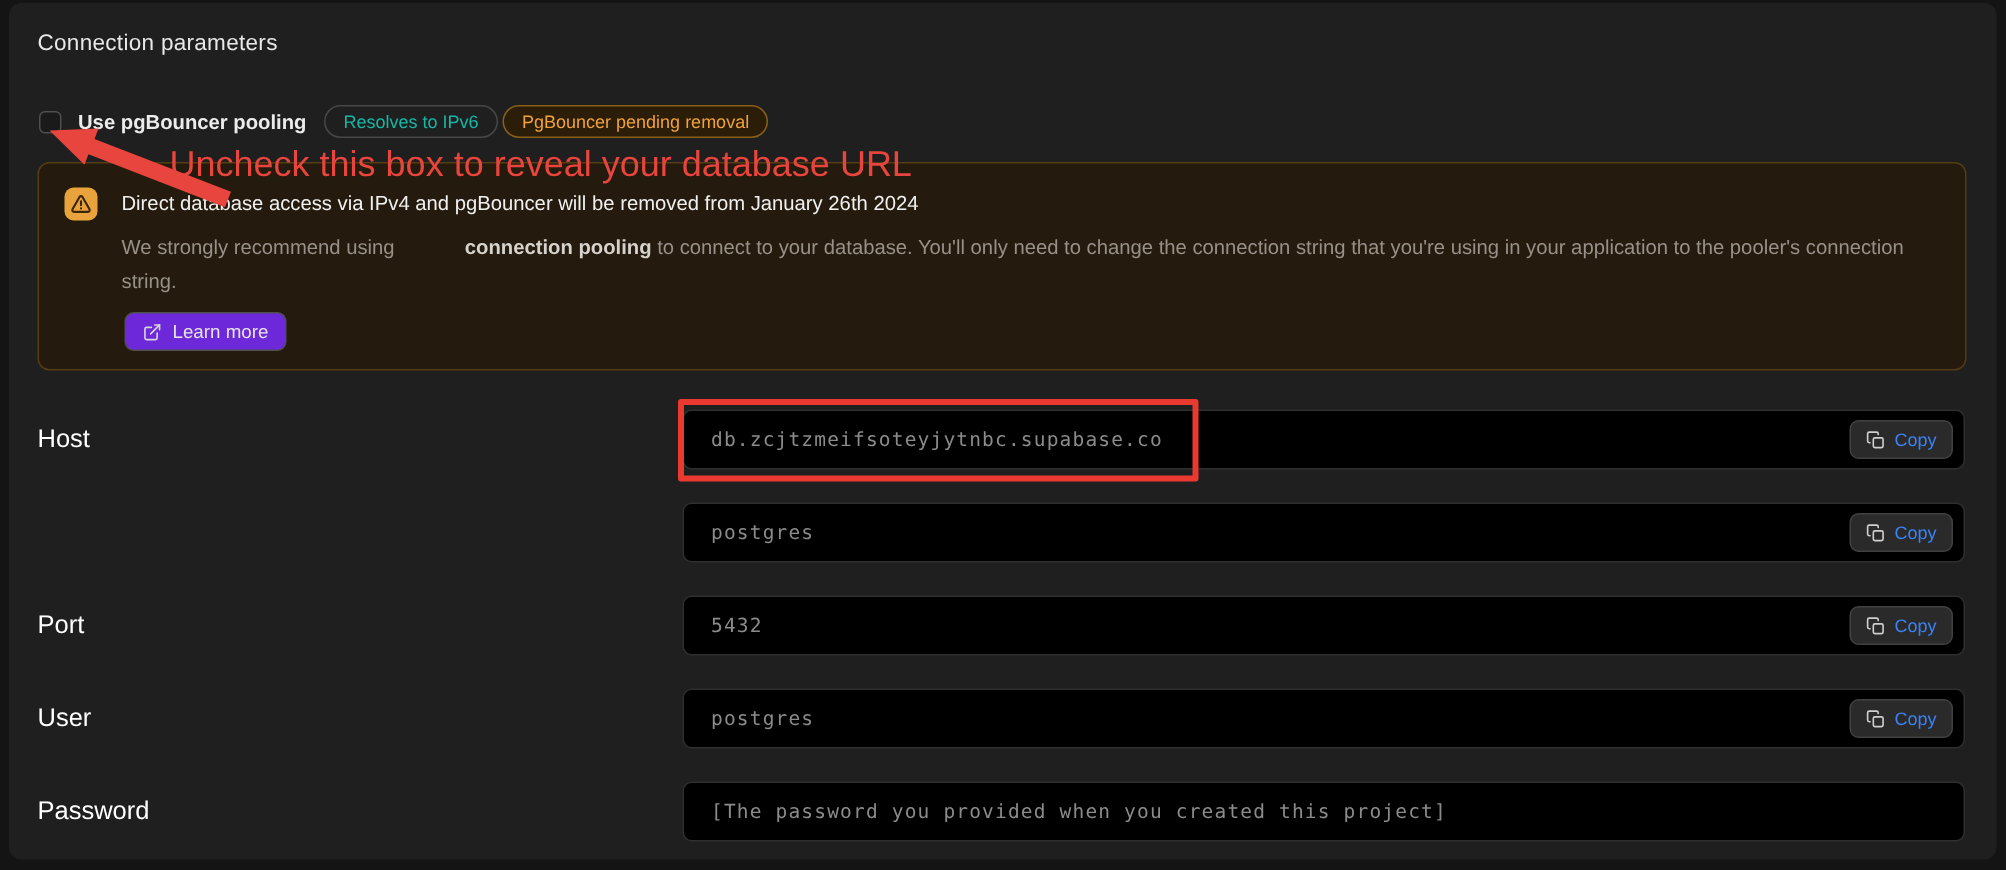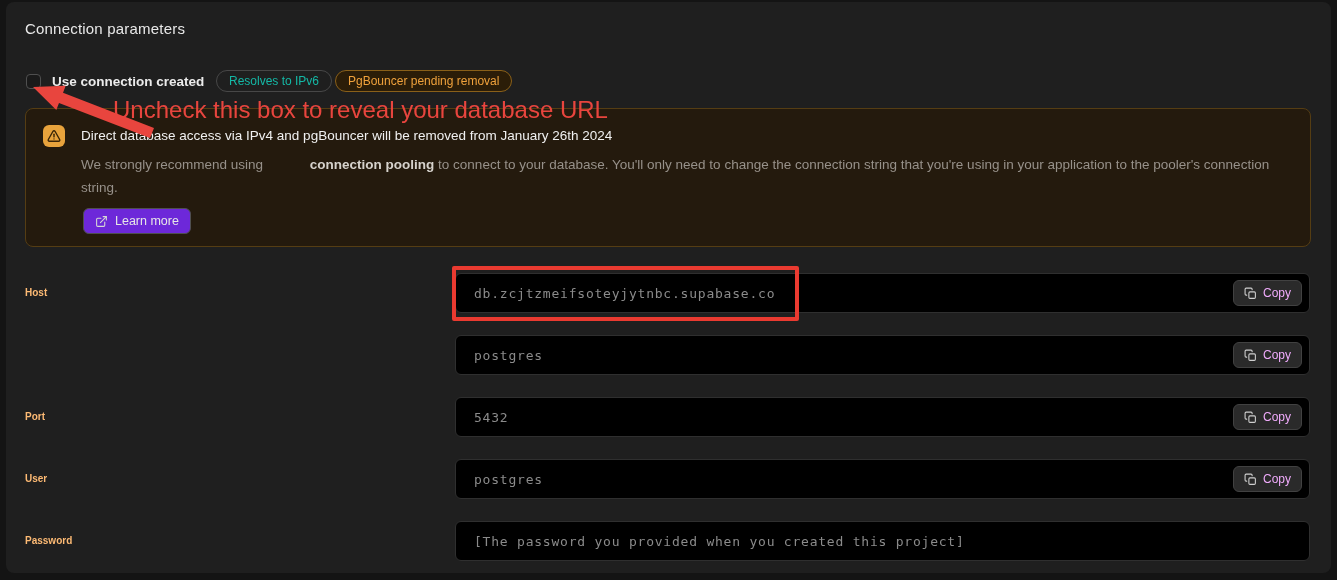--- a/index.html
+++ b/index.html
@@ -40,7 +40,7 @@
   <div class="heading">Connection parameters</div>
 
   <div class="checkbox"></div>
-  <div class="pool-label">Use connection created</div>
+  <div class="pool-label">Use pgBouncer pooling</div>
   <div class="badge badge-neutral">Resolves to IPv6</div>
   <div class="badge badge-warning">PgBouncer pending removal</div>
 

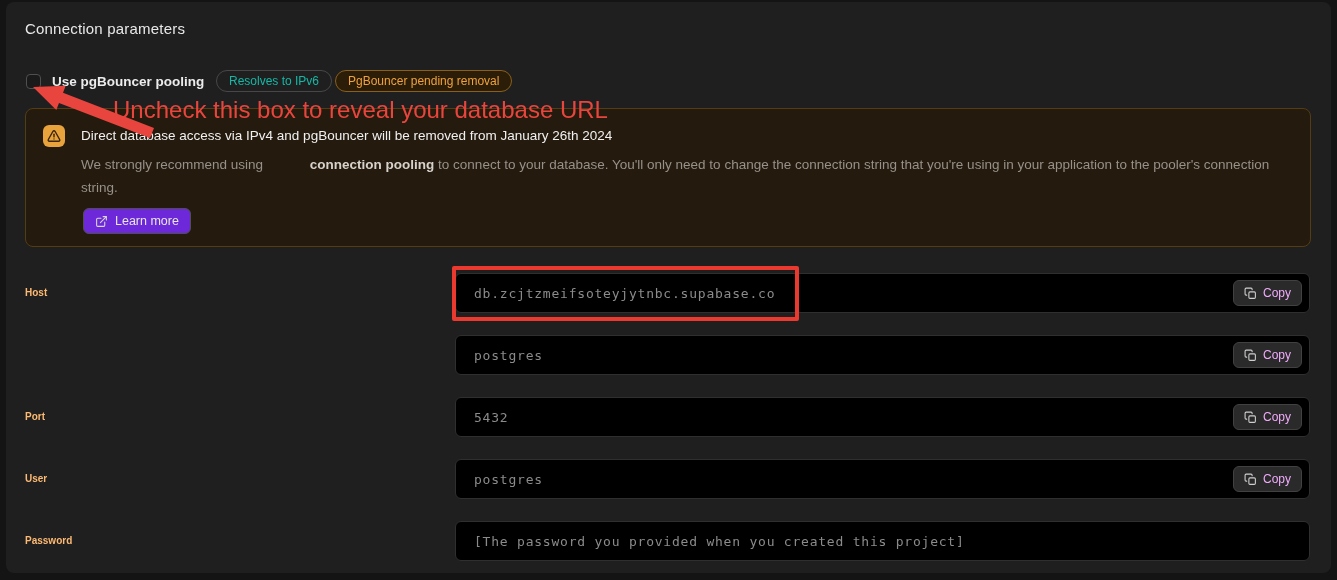--- a/index.html
+++ b/index.html
@@ -21,7 +21,7 @@
   .learn-btn{position:absolute;left:57px;top:99px;height:26px;display:inline-flex;align-items:center;gap:7px;background:#6d28d9;border:1px solid #4f4f4f;border-radius:6px;padding:0 11px;font-size:12.5px;color:#e6e6e6;cursor:pointer;font-family:inherit;}
   
   .row{position:absolute;left:0;width:1337px;height:40px;}
-  .row-label{position:absolute;left:25px;top:0;height:40px;line-height:40px;font-size:10px;color:#fdba74;font-weight:bold;}
+  .row-label{position:absolute;left:25px;top:0;height:40px;line-height:40px;font-size:17px;color:#ffffff;}
   .field{position:absolute;left:455px;top:0;width:855px;height:40px;box-sizing:border-box;background:#000000;border:1px solid #2f2f2f;border-radius:6px;color:#8b8b8b;font-family:"DejaVu Sans Mono","Liberation Mono",monospace;font-size:13px;letter-spacing:.06em;padding:0 80px 0 18px;outline:none;}
   .field::placeholder{color:#8b8b8b;}
   .copy-btn{position:absolute;left:1233px;top:7px;height:26px;display:inline-flex;align-items:center;gap:6px;background:#2a2a2a;border:1px solid #414141;border-radius:6px;padding:0 10px;font-size:12px;color:#f0abfc;cursor:pointer;font-family:"Liberation Sans",sans-serif;}

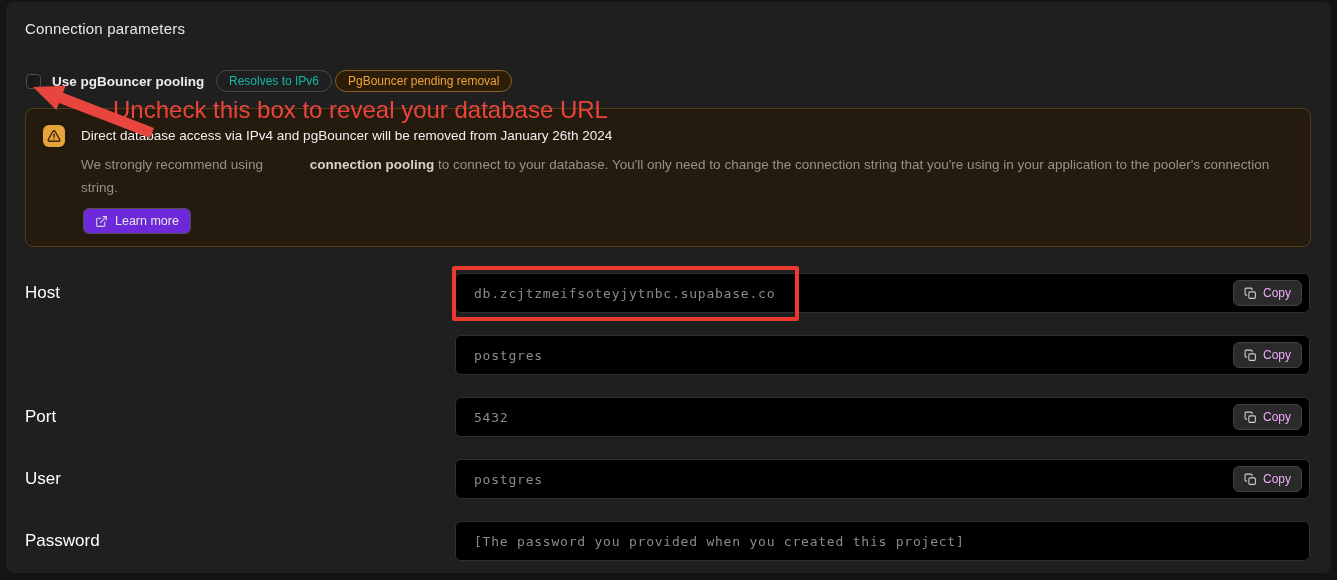--- a/index.html
+++ b/index.html
@@ -24,7 +24,7 @@
   .row-label{position:absolute;left:25px;top:0;height:40px;line-height:40px;font-size:17px;color:#ffffff;}
   .field{position:absolute;left:455px;top:0;width:855px;height:40px;box-sizing:border-box;background:#000000;border:1px solid #2f2f2f;border-radius:6px;color:#8b8b8b;font-family:"DejaVu Sans Mono","Liberation Mono",monospace;font-size:13px;letter-spacing:.06em;padding:0 80px 0 18px;outline:none;}
   .field::placeholder{color:#8b8b8b;}
-  .copy-btn{position:absolute;left:1233px;top:7px;height:26px;display:inline-flex;align-items:center;gap:6px;background:#2a2a2a;border:1px solid #414141;border-radius:6px;padding:0 10px;font-size:12px;color:#f0abfc;cursor:pointer;font-family:"Liberation Sans",sans-serif;}
+  .copy-btn{position:absolute;left:1233px;top:7px;height:26px;display:inline-flex;align-items:center;gap:6px;background:#2a2a2a;border:1px solid #414141;border-radius:6px;padding:0 10px;font-size:12px;color:#3b82f6;cursor:pointer;font-family:"Liberation Sans",sans-serif;}
   
   .anno-text{position:absolute;left:113px;top:96px;font-size:24px;color:#e8453e;white-space:nowrap;z-index:30;}
   .anno-arrow{position:absolute;left:0;top:0;z-index:30;pointer-events:none;}

